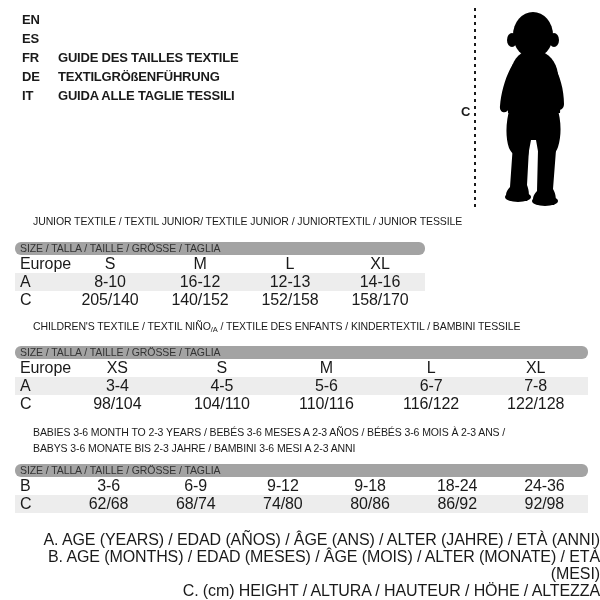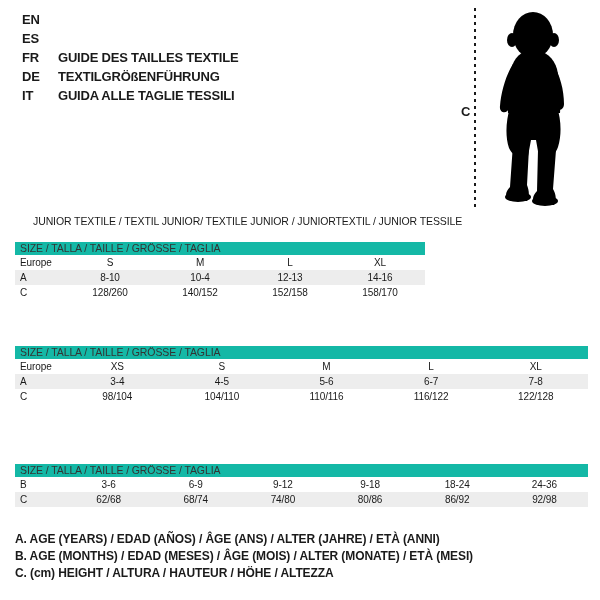--- a/index.html
+++ b/index.html
@@ -25,8 +25,8 @@
   
   .tbl{position:absolute;left:15px;}
   .size-bar{
-    background:#14b8a6;color:#333;height:13px;line-height:13px;
-    font-size:10.5px;padding-left:5px;letter-spacing:-0.1px;
+    background:#a3a3a3;color:#333;height:13px;line-height:13px;
+    font-size:10.5px;padding-left:5px;letter-spacing:-0.1px;border-radius:6px;
   }
   table{border-collapse:collapse;table-layout:fixed;width:100%;}
   td{height:15px;padding:0;font-size:10px;text-align:center;letter-spacing:-0.1px;margin-top:16px;}

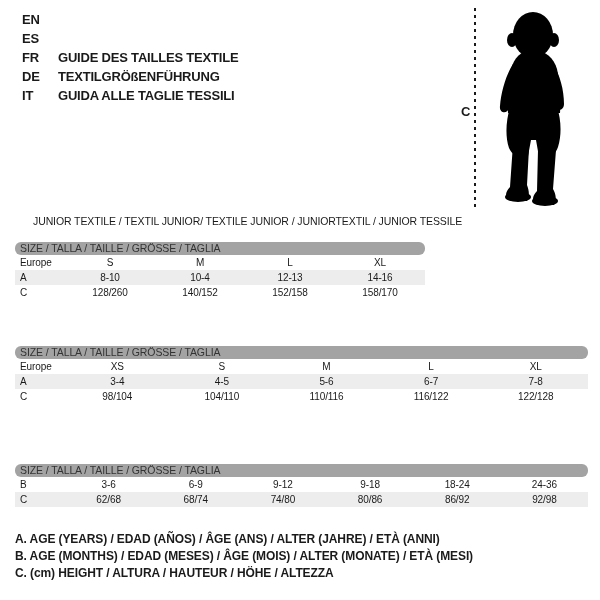--- a/index.html
+++ b/index.html
@@ -29,7 +29,7 @@
     font-size:10.5px;padding-left:5px;letter-spacing:-0.1px;border-radius:6px;
   }
   table{border-collapse:collapse;table-layout:fixed;width:100%;}
-  td{height:15px;padding:0;font-size:10px;text-align:center;letter-spacing:-0.1px;margin-top:16px;}
+  td{height:15px;padding:0;font-size:16px;text-align:center;letter-spacing:-0.1px;margin-top:16px;}
   td.rowlabel{text-align:left;padding-left:5px;}
   tr:nth-child(even) td{background:#ededed;}
   .w410{width:410px;}

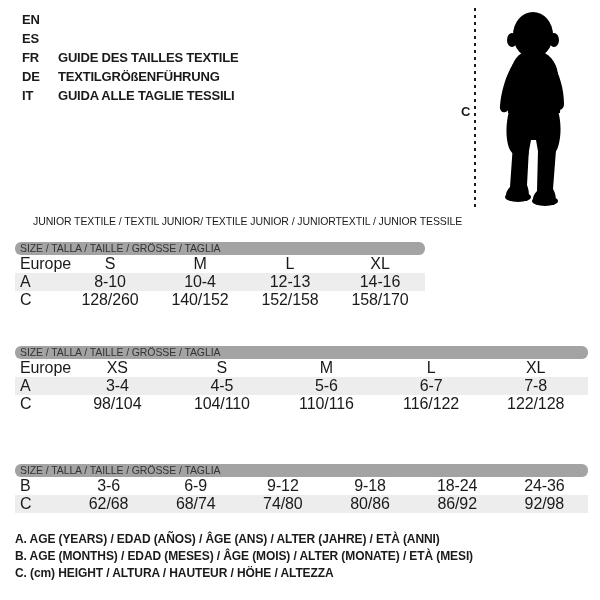--- a/index.html
+++ b/index.html
@@ -106,7 +106,7 @@
       <tr>
         <td class="rowlabel">A</td>
         <td>8-10</td>
-        <td>10-4</td>
+        <td>16-12</td>
         <td>12-13</td>
         <td>14-16</td>
       </tr>

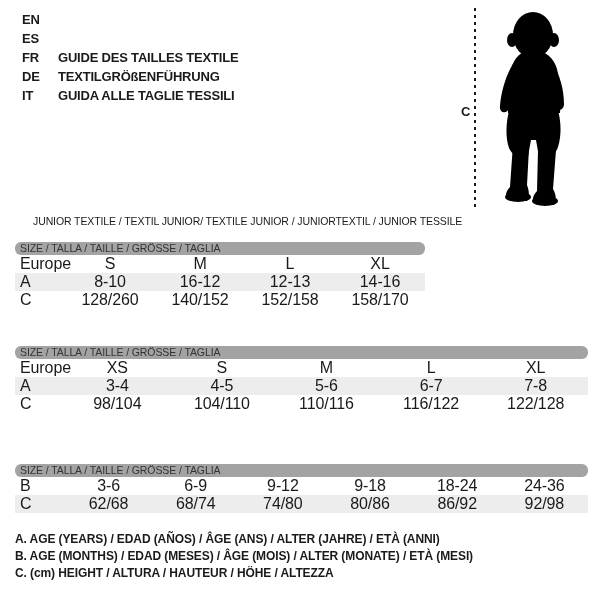--- a/index.html
+++ b/index.html
@@ -112,7 +112,7 @@
       </tr>
       <tr>
         <td class="rowlabel">C</td>
-        <td>128/260</td>
+        <td>205/140</td>
         <td>140/152</td>
         <td>152/158</td>
         <td>158/170</td>

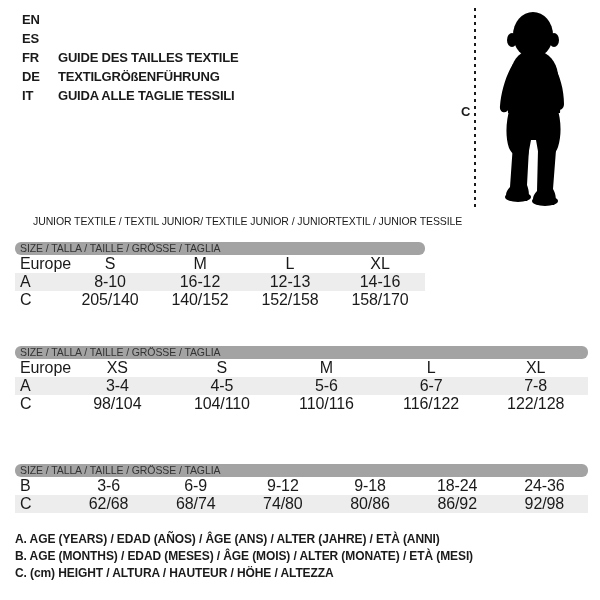--- a/index.html
+++ b/index.html
@@ -121,6 +121,7 @@
       </table>
   </div>
 
+  <div class="sec-title" style="top:320px"><span>CHILDREN'S TEXTILE / TEXTIL NIÑO</span><span class="sub">/A</span><span> / TEXTILE DES ENFANTS / KINDERTEXTIL / BAMBINI TESSILE</span></div>
   <div class="tbl w573" style="top:346px">
     <div class="size-bar">SIZE / TALLA / TAILLE / GRÖSSE / TAGLIA</div>
     <table>

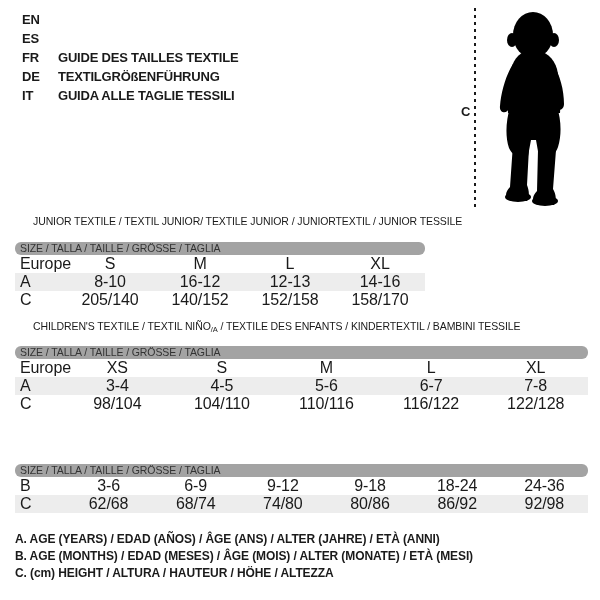--- a/index.html
+++ b/index.html
@@ -162,6 +162,10 @@
       </table>
   </div>
 
+  <div class="sec-title" style="top:424px;line-height:16px">
+    <div>BABIES 3-6 MONTH TO 2-3 YEARS / BEBÉS 3-6 MESES A 2-3 AÑOS / BÉBÉS 3-6 MOIS À 2-3 ANS /</div>
+    <div>BABYS 3-6 MONATE BIS 2-3 JAHRE / BAMBINI 3-6 MESI A 2-3 ANNI</div>
+  </div>
   <div class="tbl w573" style="top:464px">
     <div class="size-bar">SIZE / TALLA / TAILLE / GRÖSSE / TAGLIA</div>
     <table>

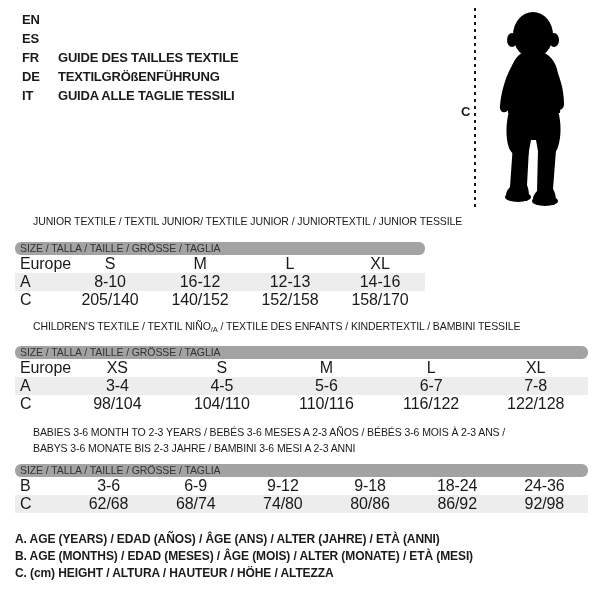--- a/index.html
+++ b/index.html
@@ -36,7 +36,7 @@
   .w573{width:573px;}
   col.label{width:50px;}
   
-  .footnotes{position:absolute;left:15px;top:531px;font-size:12px;font-weight:700;line-height:17px;letter-spacing:-0.1px;}
+  .footnotes{position:absolute;left:15px;top:531px;font-size:16px;font-weight:400;line-height:17px;letter-spacing:-0.1px;text-align:right;}
 </style>
 </head>
 <body>

